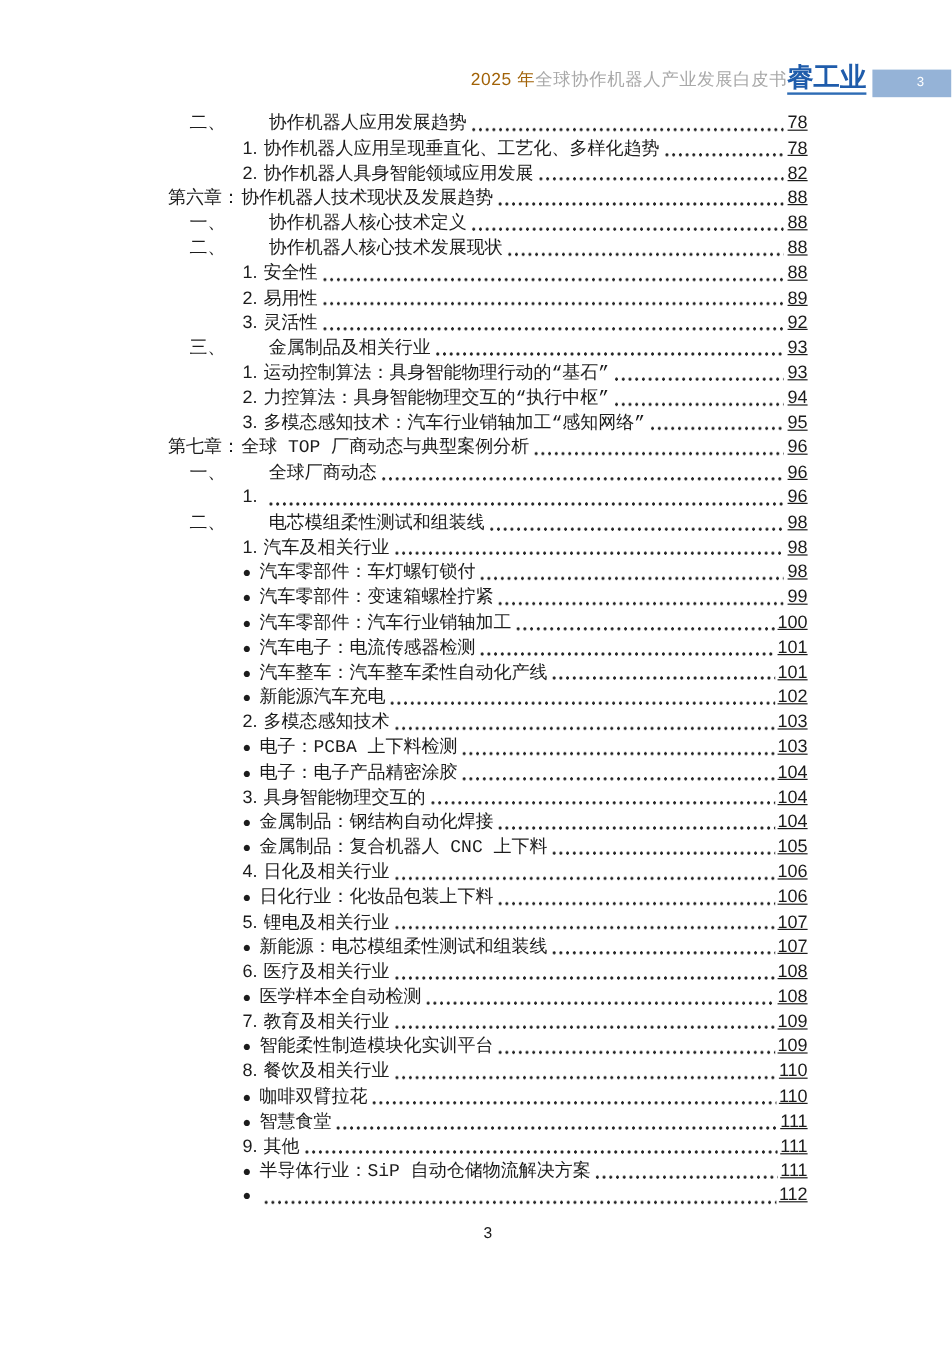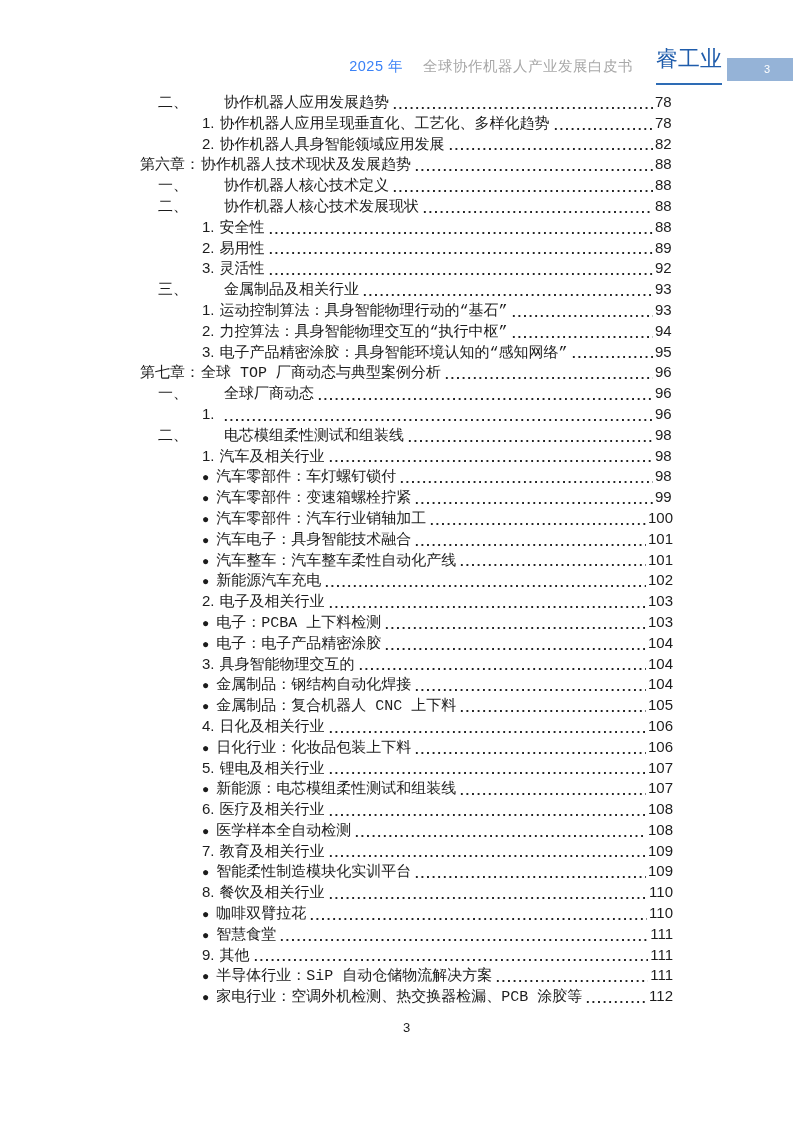--- a/index.html
+++ b/index.html
@@ -30,7 +30,7 @@
     letter-spacing: 0.5px;
     white-space: nowrap;
   }
-  .header-title .year { color: #3b82f6; }
+  .header-title .year { color: #a16207; }
   .header-title .rest { color: #a8a8a8; margin-left: 20px; }
   .logo {
     margin-left: 23px;

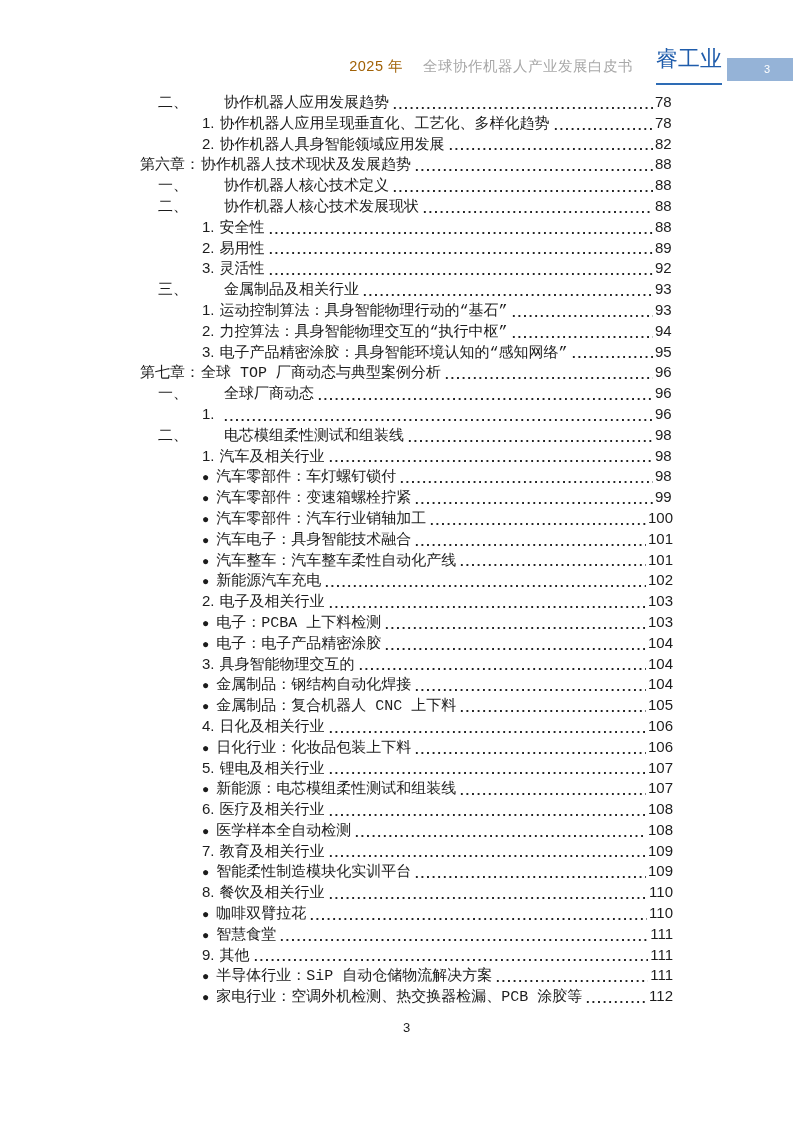--- a/index.html
+++ b/index.html
@@ -31,7 +31,7 @@
     white-space: nowrap;
   }
   .header-title .year { color: #a16207; }
-  .header-title .rest { color: #a8a8a8; margin-left: 20px; }
+  .header-title .rest { color: #a8a8a8; }
   .logo {
     margin-left: 23px;
     font-size: 22px;

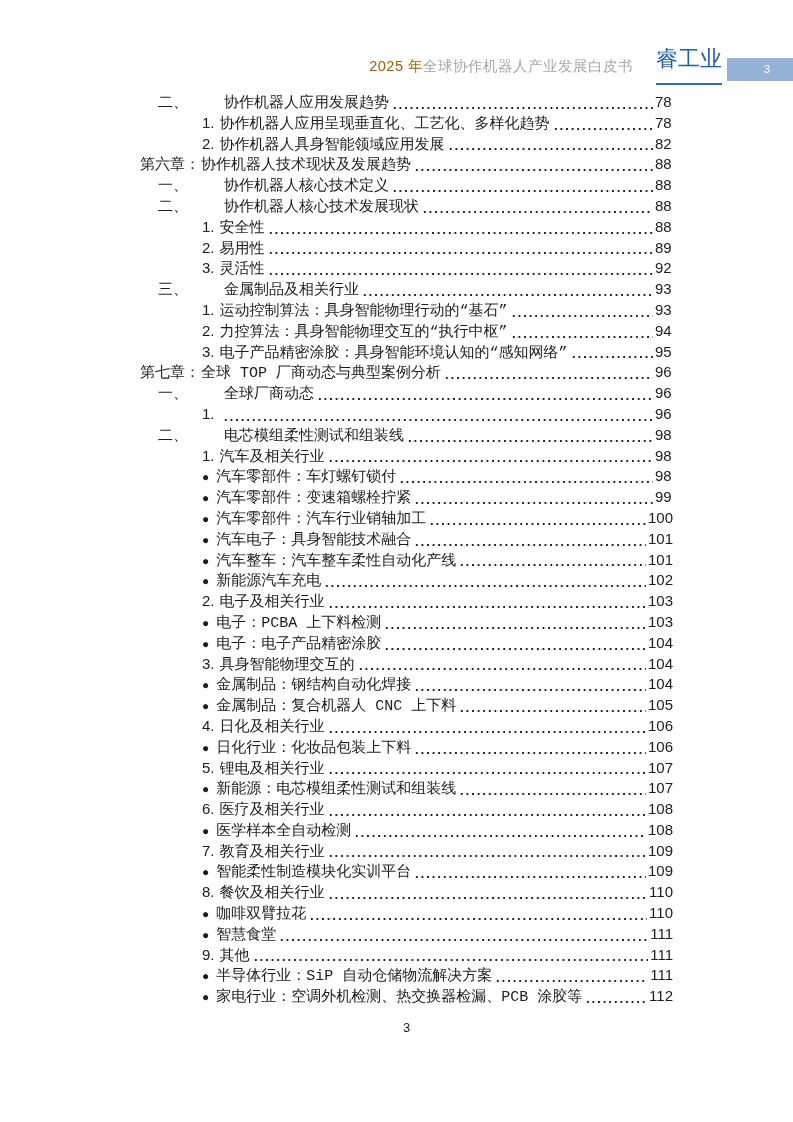--- a/index.html
+++ b/index.html
@@ -33,12 +33,12 @@
   .header-title .year { color: #a16207; }
   .header-title .rest { color: #a8a8a8; }
   .logo {
-    margin-left: 23px;
+    margin-left: 0;
     font-size: 22px;
-    font-weight: normal;
+    font-weight: bold;
     color: #1f5cab;
     border-bottom: 2.5px solid #2e6cb5;
-    padding-bottom: 13px;
+    padding-bottom: 1px;
     line-height: 1;
     white-space: nowrap;
   }

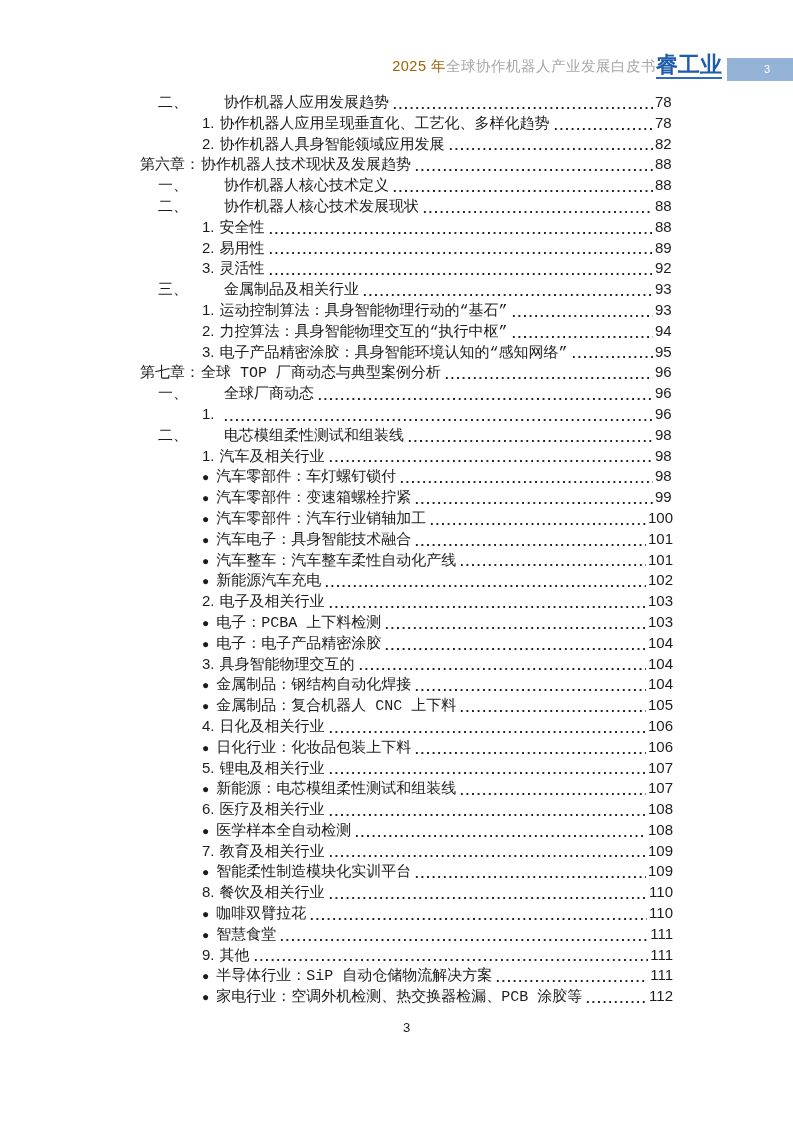--- a/index.html
+++ b/index.html
@@ -85,7 +85,7 @@
     background-repeat: repeat-x;
     background-position: left bottom 3px;
   }
-  .toc-page { flex: 0 0 auto; text-align: left; min-width: 18px; }
+  .toc-page { flex: 0 0 auto; text-align: right; min-width: 18px; text-decoration: underline; }
 
   .row-chapter { }
   .row-chapter .toc-marker { margin-right: 1px; }

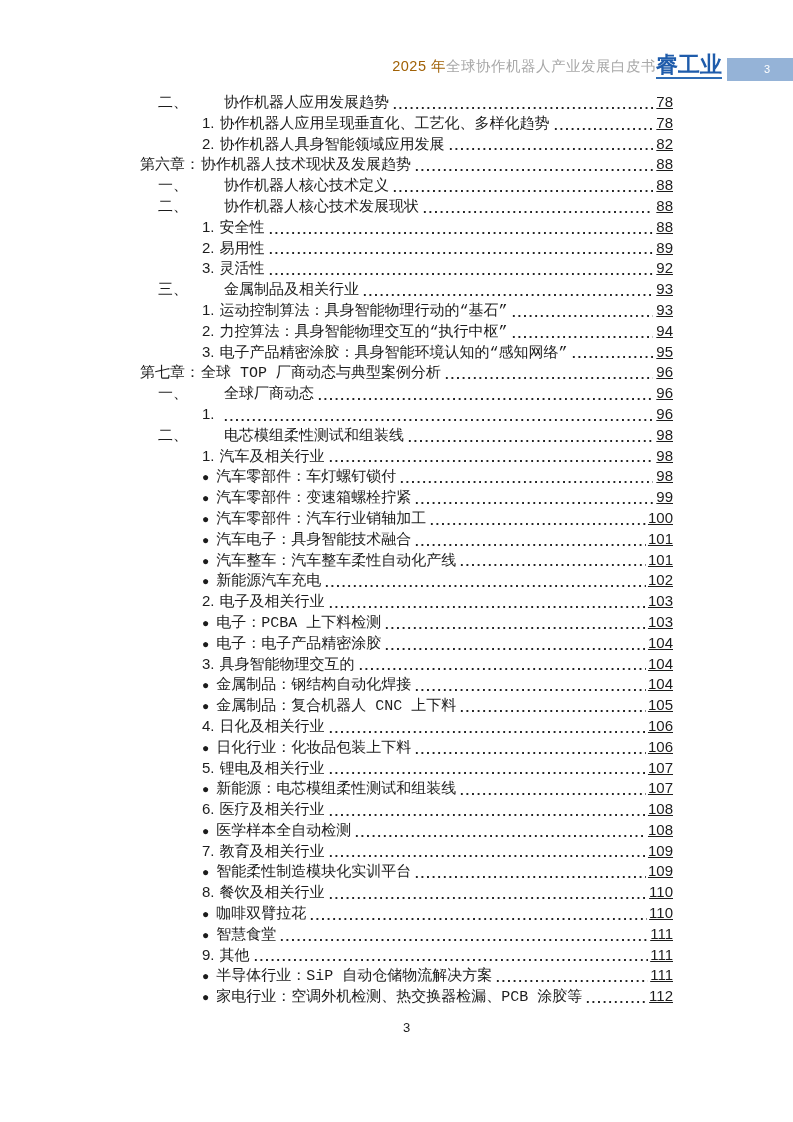--- a/index.html
+++ b/index.html
@@ -196,7 +196,7 @@
     </div>
       <div class="toc-row row-num">
       <span class="toc-marker">3.</span>
-      <span class="toc-title">电子产品精密涂胶：具身智能环境认知的“感知网络”</span>
+      <span class="toc-title">多模态感知技术：汽车行业销轴加工“感知网络”</span>
       <span class="leader"></span>
       <span class="toc-page">95</span>
     </div>

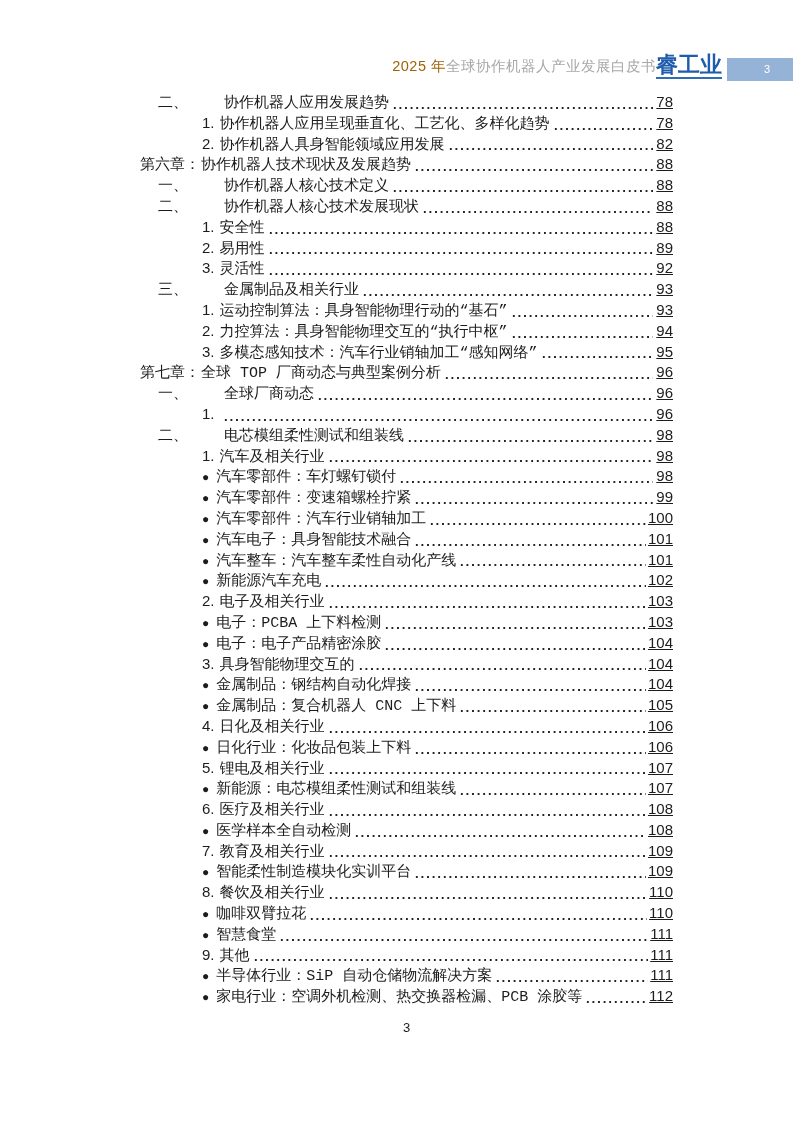--- a/index.html
+++ b/index.html
@@ -249,7 +249,7 @@
     </div>
       <div class="toc-row row-bullet">
       <span class="toc-marker">●</span>
-      <span class="toc-title">汽车电子：具身智能技术融合</span>
+      <span class="toc-title">汽车电子：电流传感器检测</span>
       <span class="leader"></span>
       <span class="toc-page">101</span>
     </div>

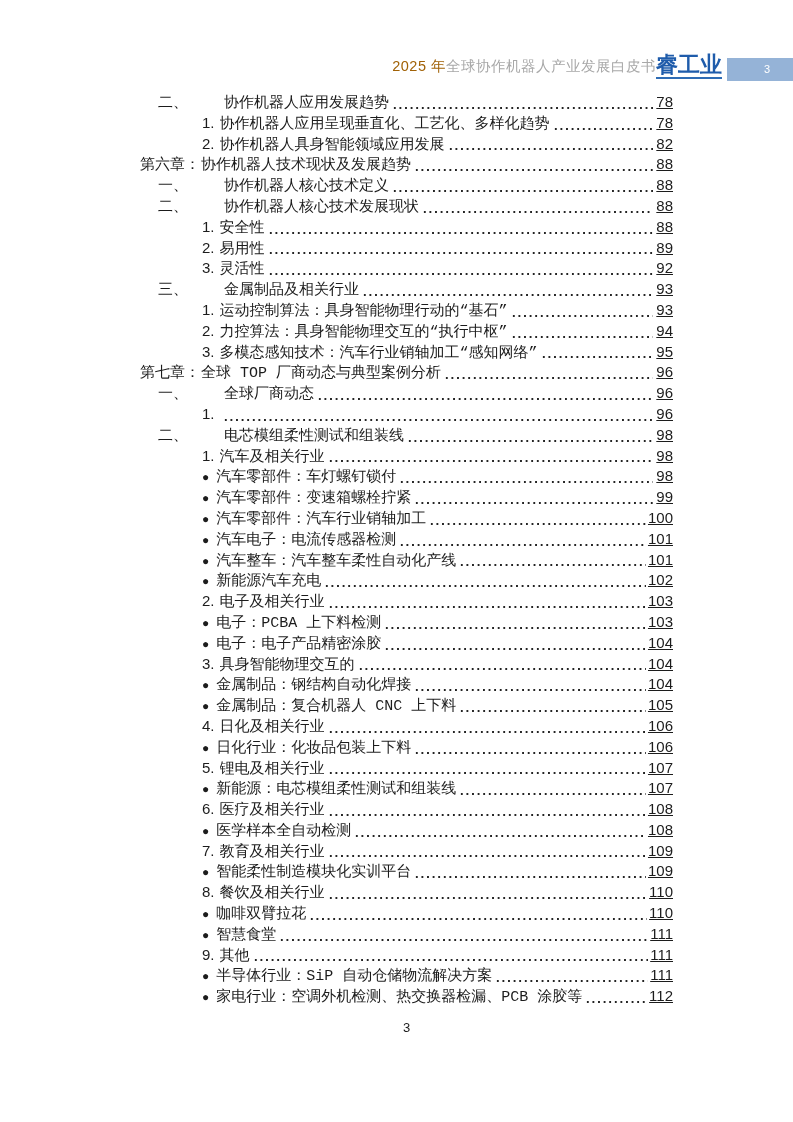--- a/index.html
+++ b/index.html
@@ -267,7 +267,7 @@
     </div>
       <div class="toc-row row-num">
       <span class="toc-marker">2.</span>
-      <span class="toc-title">电子及相关行业</span>
+      <span class="toc-title">多模态感知技术</span>
       <span class="leader"></span>
       <span class="toc-page">103</span>
     </div>

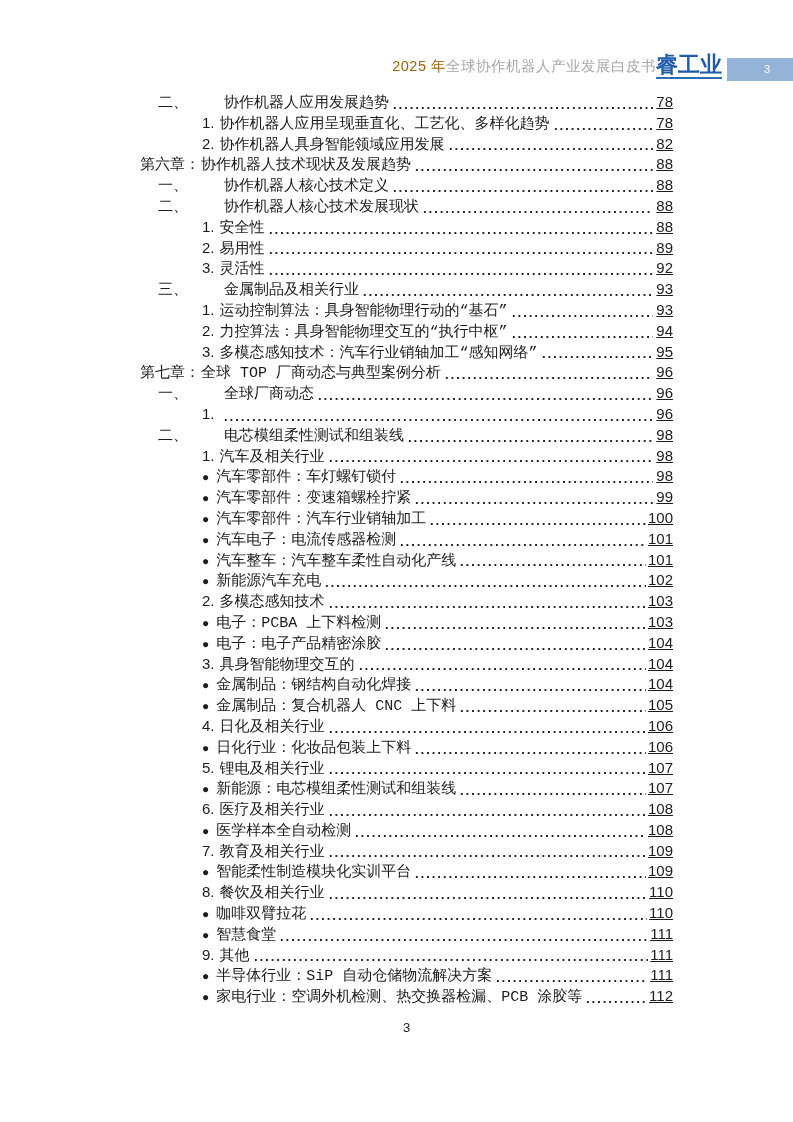--- a/index.html
+++ b/index.html
@@ -381,7 +381,6 @@
     </div>
       <div class="toc-row row-bullet">
       <span class="toc-marker">●</span>
-      <span class="toc-title">家电行业：空调外机检测、热交换器检漏、PCB 涂胶等</span>
       <span class="leader"></span>
       <span class="toc-page">112</span>
     </div>

